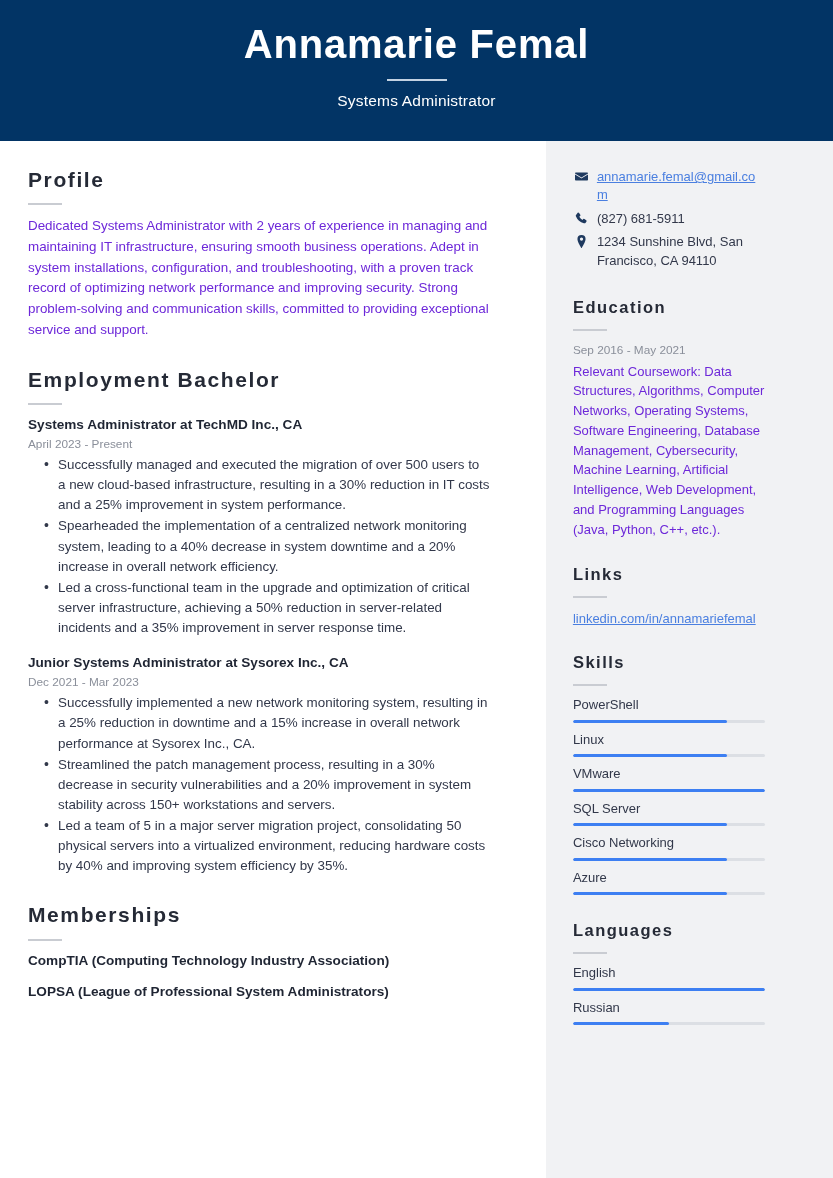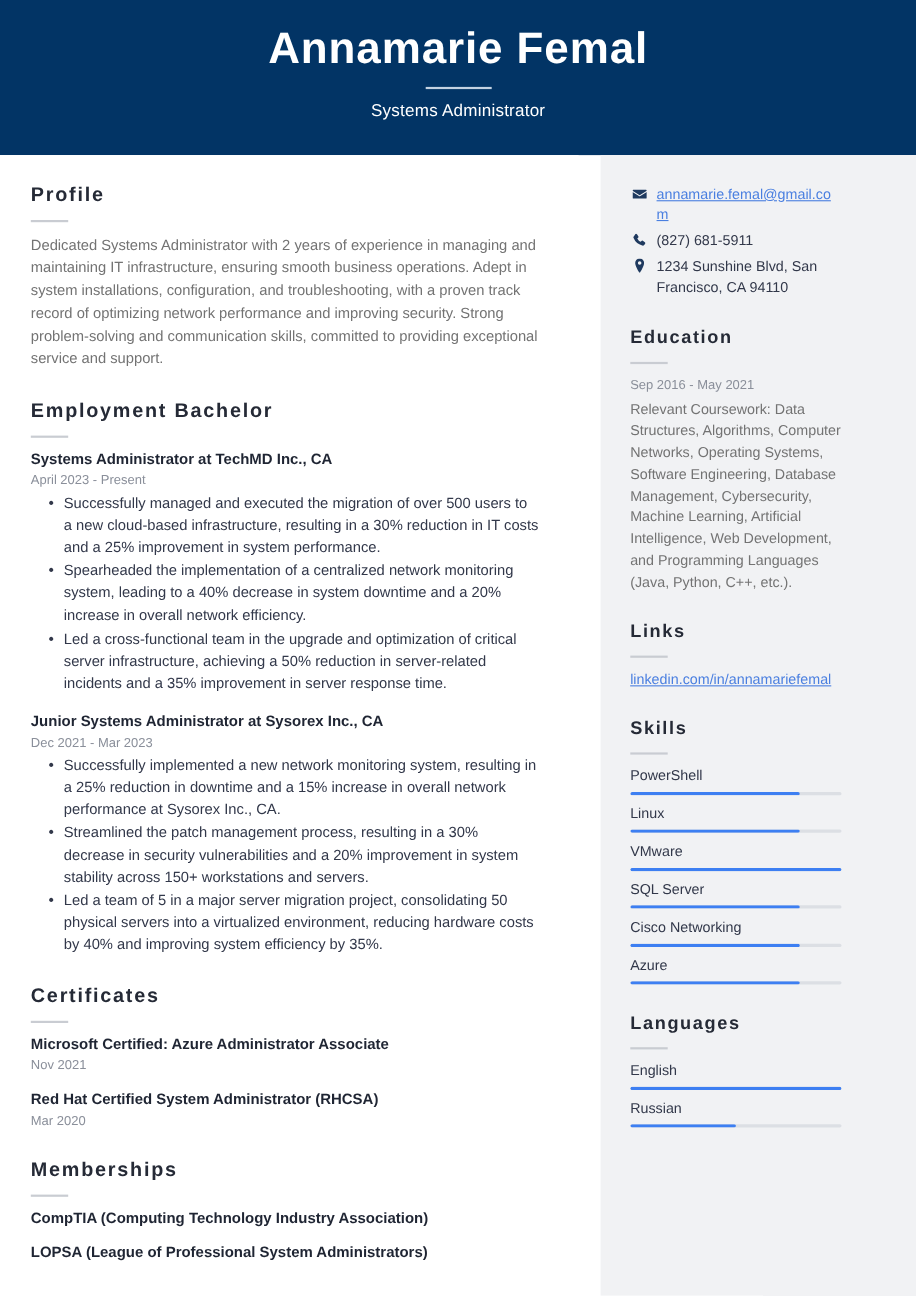--- a/index.html
+++ b/index.html
@@ -76,7 +76,7 @@
   
   .section { margin-bottom: 26px; }
   .section-title {
-    font-size: 18px;
+    font-size: 21px;
     font-weight: bold;
     letter-spacing: 1.6px;
     color: #252a36;

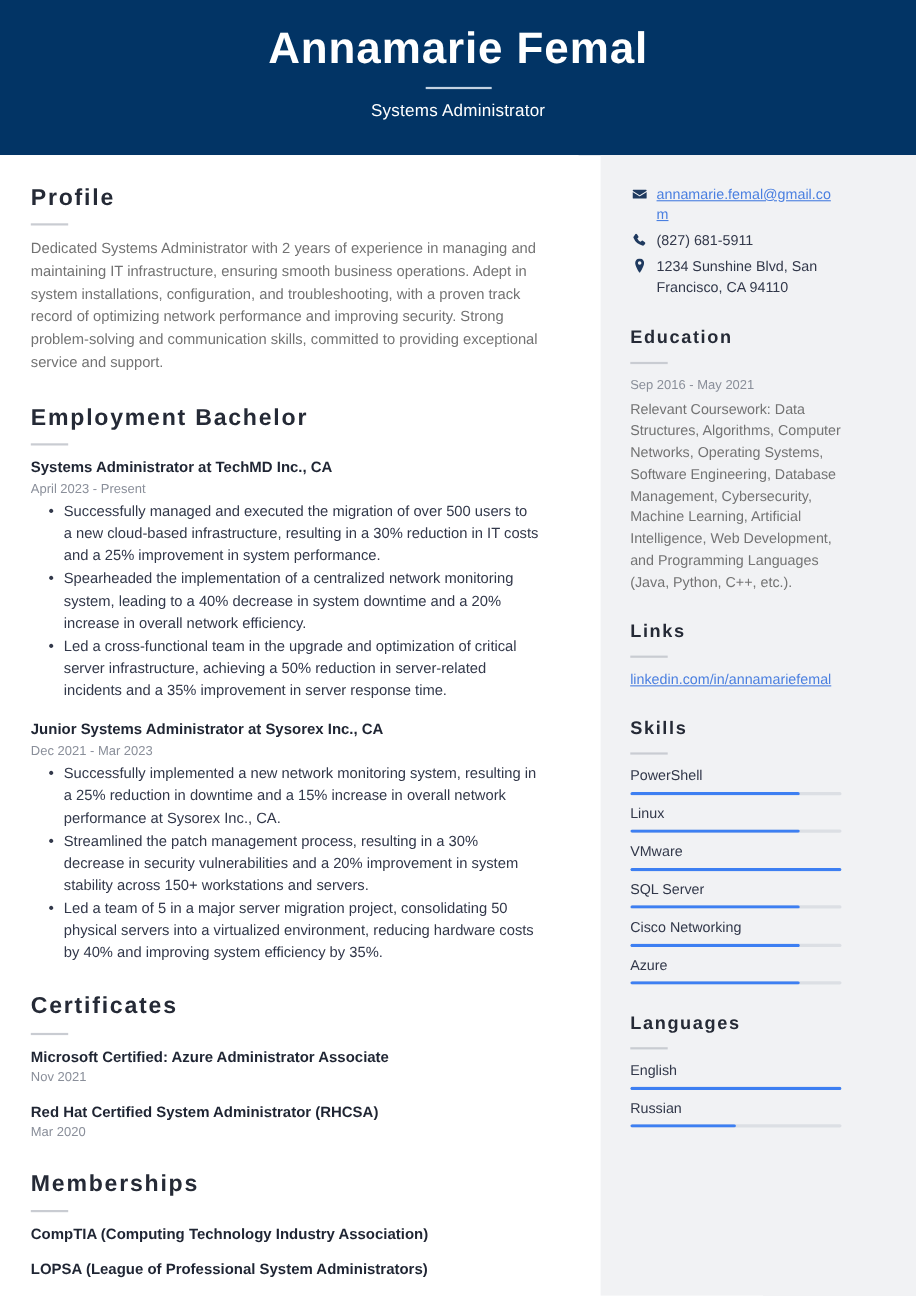--- a/index.html
+++ b/index.html
@@ -93,7 +93,7 @@
   .body-text {
     font-size: 13.4px;
     line-height: 1.55;
-    color: #737373;
+    color: #6d28d9;
     margin: 0;
   }
   .side-col .body-text { font-size: 13px; line-height: 1.52; }

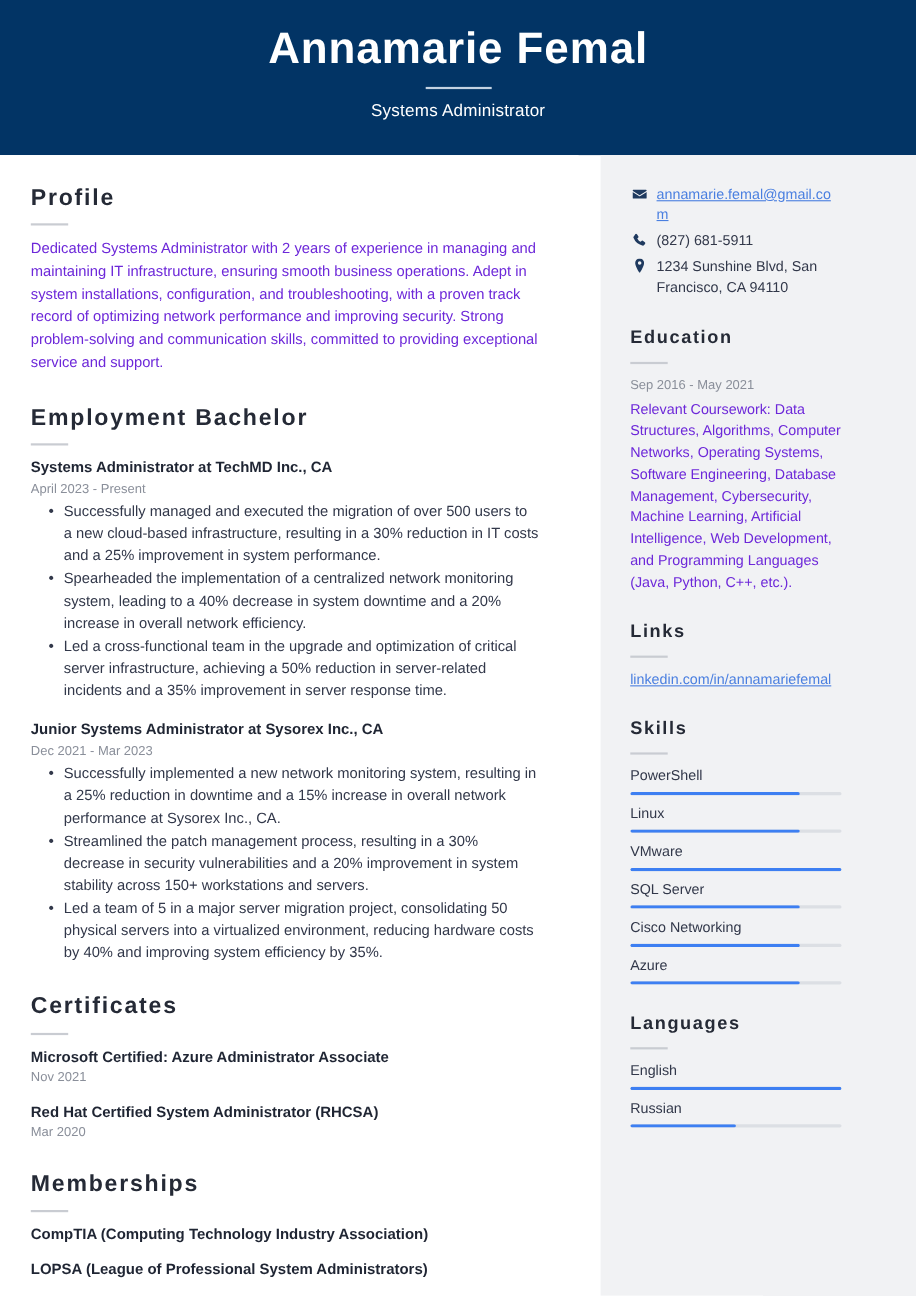--- a/index.html
+++ b/index.html
@@ -240,19 +240,6 @@
         </div>
       </div>
 
-      <div class="section">
-        <h2 class="section-title">Certificates</h2>
-        <div class="title-rule"></div>
-
-        <div class="cert-entry">
-          <div class="entry-title">Microsoft Certified: Azure Administrator Associate</div>
-          <div class="entry-date">Nov 2021</div>
-        </div>
-        <div class="cert-entry">
-          <div class="entry-title">Red Hat Certified System Administrator (RHCSA)</div>
-          <div class="entry-date">Mar 2020</div>
-        </div>
-      </div>
 
       <div class="section">
         <h2 class="section-title">Memberships</h2>

